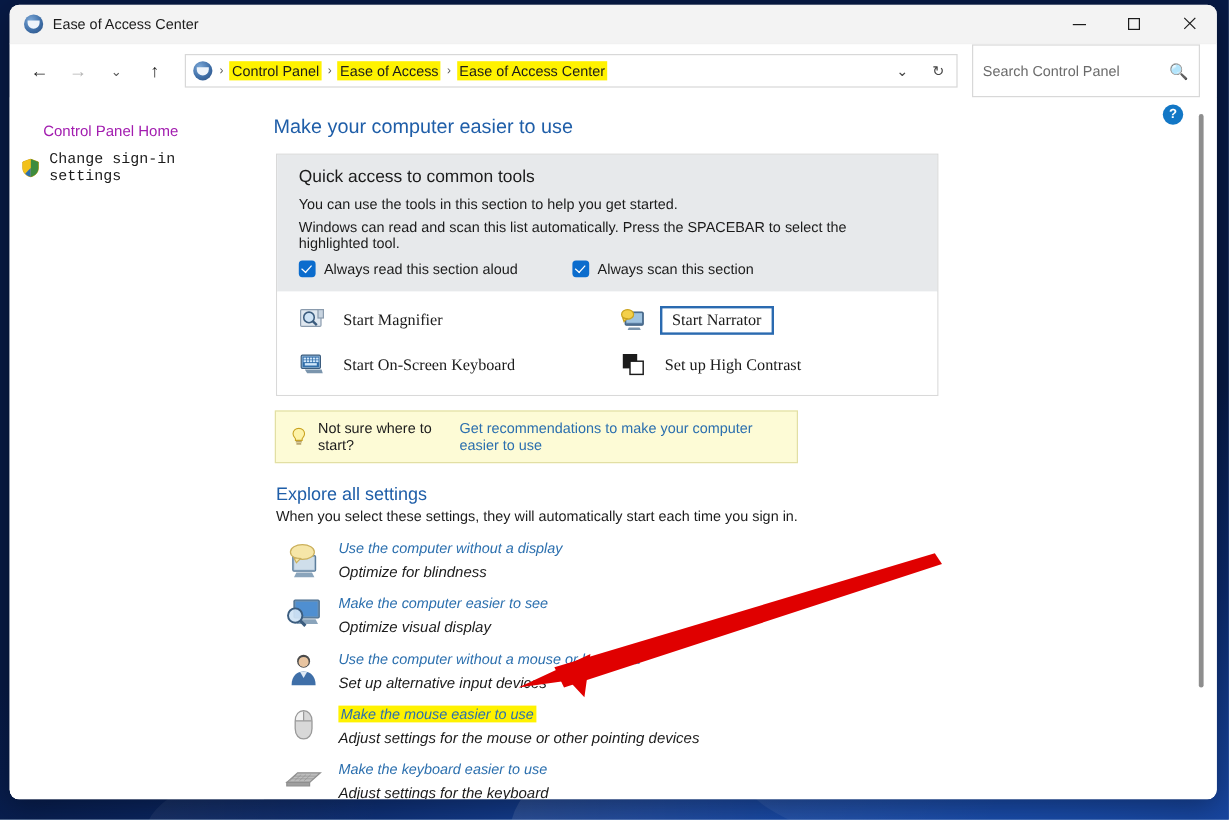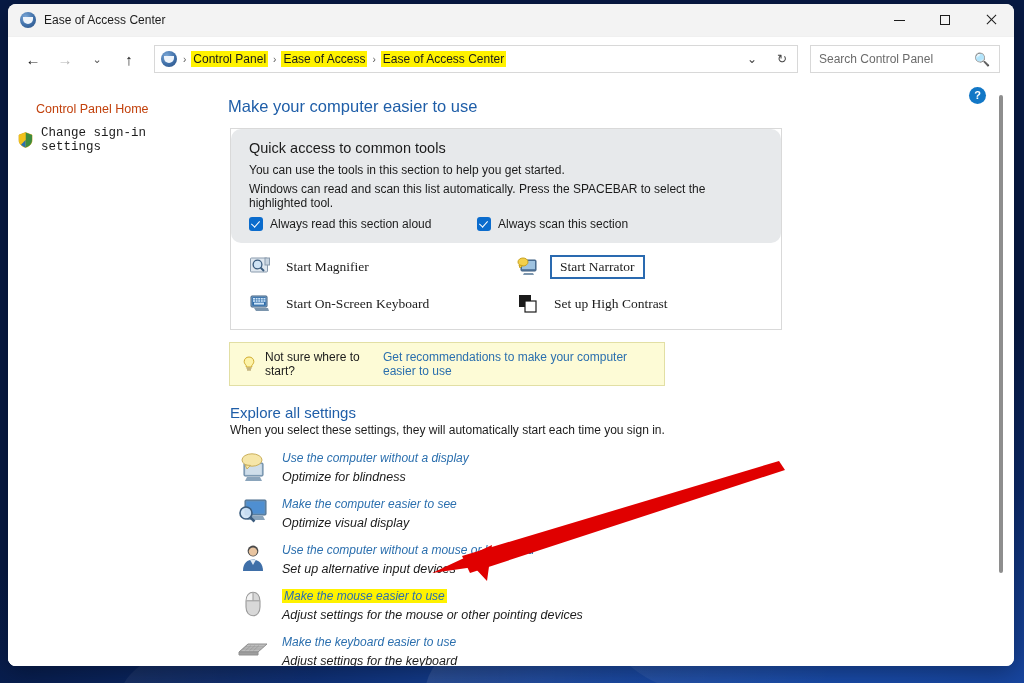--- a/index.html
+++ b/index.html
@@ -93,7 +93,7 @@
     color: #444; font-size: 12px;
   }
   .searchbox {
-    width: 190px; height: 28px; margin-left: 10px; border: 1px solid #d8d8d8; background: #fff;
+    width: 190px; height: 44px; margin-left: 10px; border: 1px solid #d8d8d8; background: #fff;
     display: flex; align-items: center; padding: 0 8px;
   }
   .searchbox input {

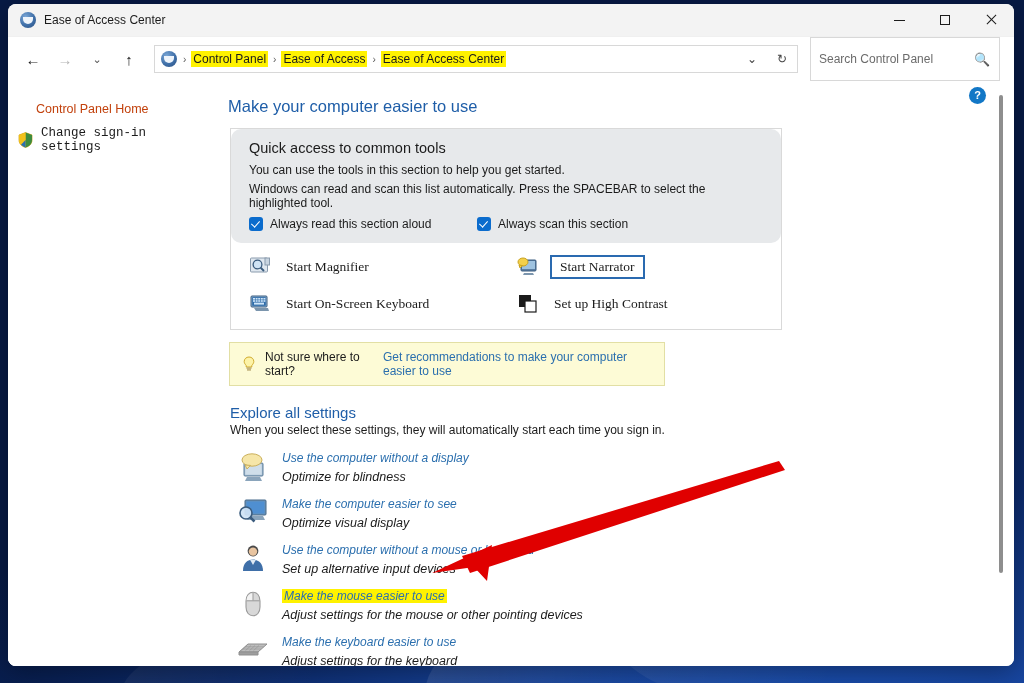--- a/index.html
+++ b/index.html
@@ -108,7 +108,7 @@
   .sidebar { width: 212px; padding: 16px 0 0 0; background: #fff; }
   .side-item {
     display: flex; align-items: center; gap: 8px; padding: 5px 10px 5px 28px;
-    font-size: 12.5px; color: #c2410c;
+    font-size: 12.5px; color: #a21caf;
   }
   .side-item.link { color: #1b1b1b; font-family: Liberation Mono, monospace; }
   .shield {

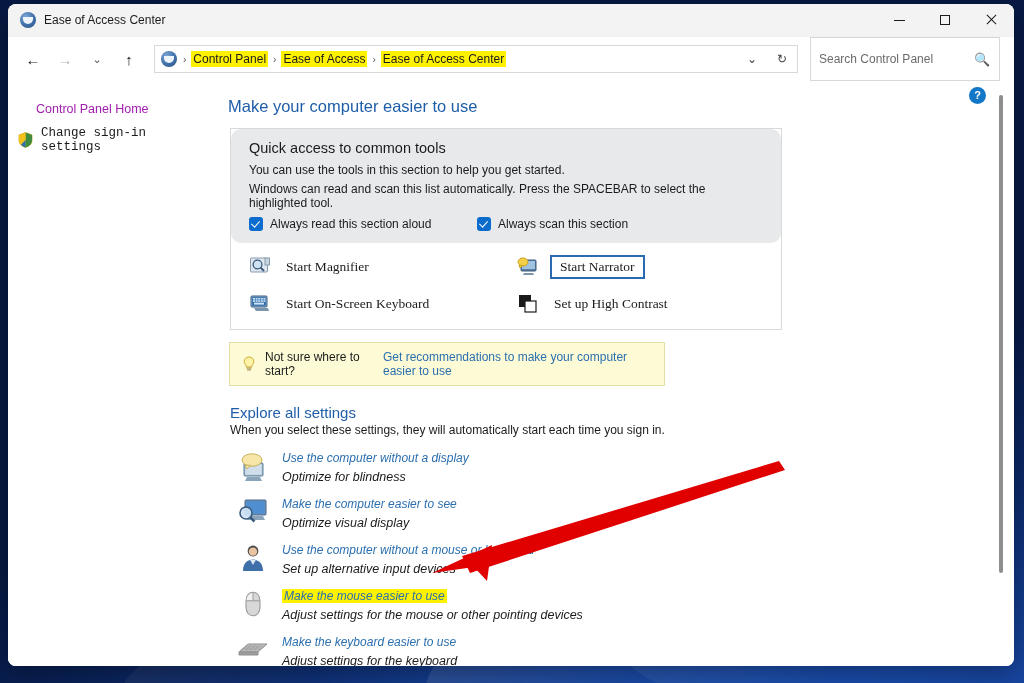--- a/index.html
+++ b/index.html
@@ -127,7 +127,7 @@
 
   
   .qa-box { width: 552px; border: 1px solid #d9d9d9; margin-left: 2px; }
-  .qa-top { background: #e7e9eb; padding: 11px 18px 12px 18px; border-radius: 10px; }
+  .qa-top { background: #e7e9eb; padding: 11px 18px 12px 18px; }
   .qa-h { font-size: 14.5px; color: #1b1b1b; margin-bottom: 7px; font-weight: 400; }
   .qa-p { font-size: 12px; color: #1b1b1b; margin-bottom: 5px; }
   .qa-checks { display: flex; margin-top: 7px; }

